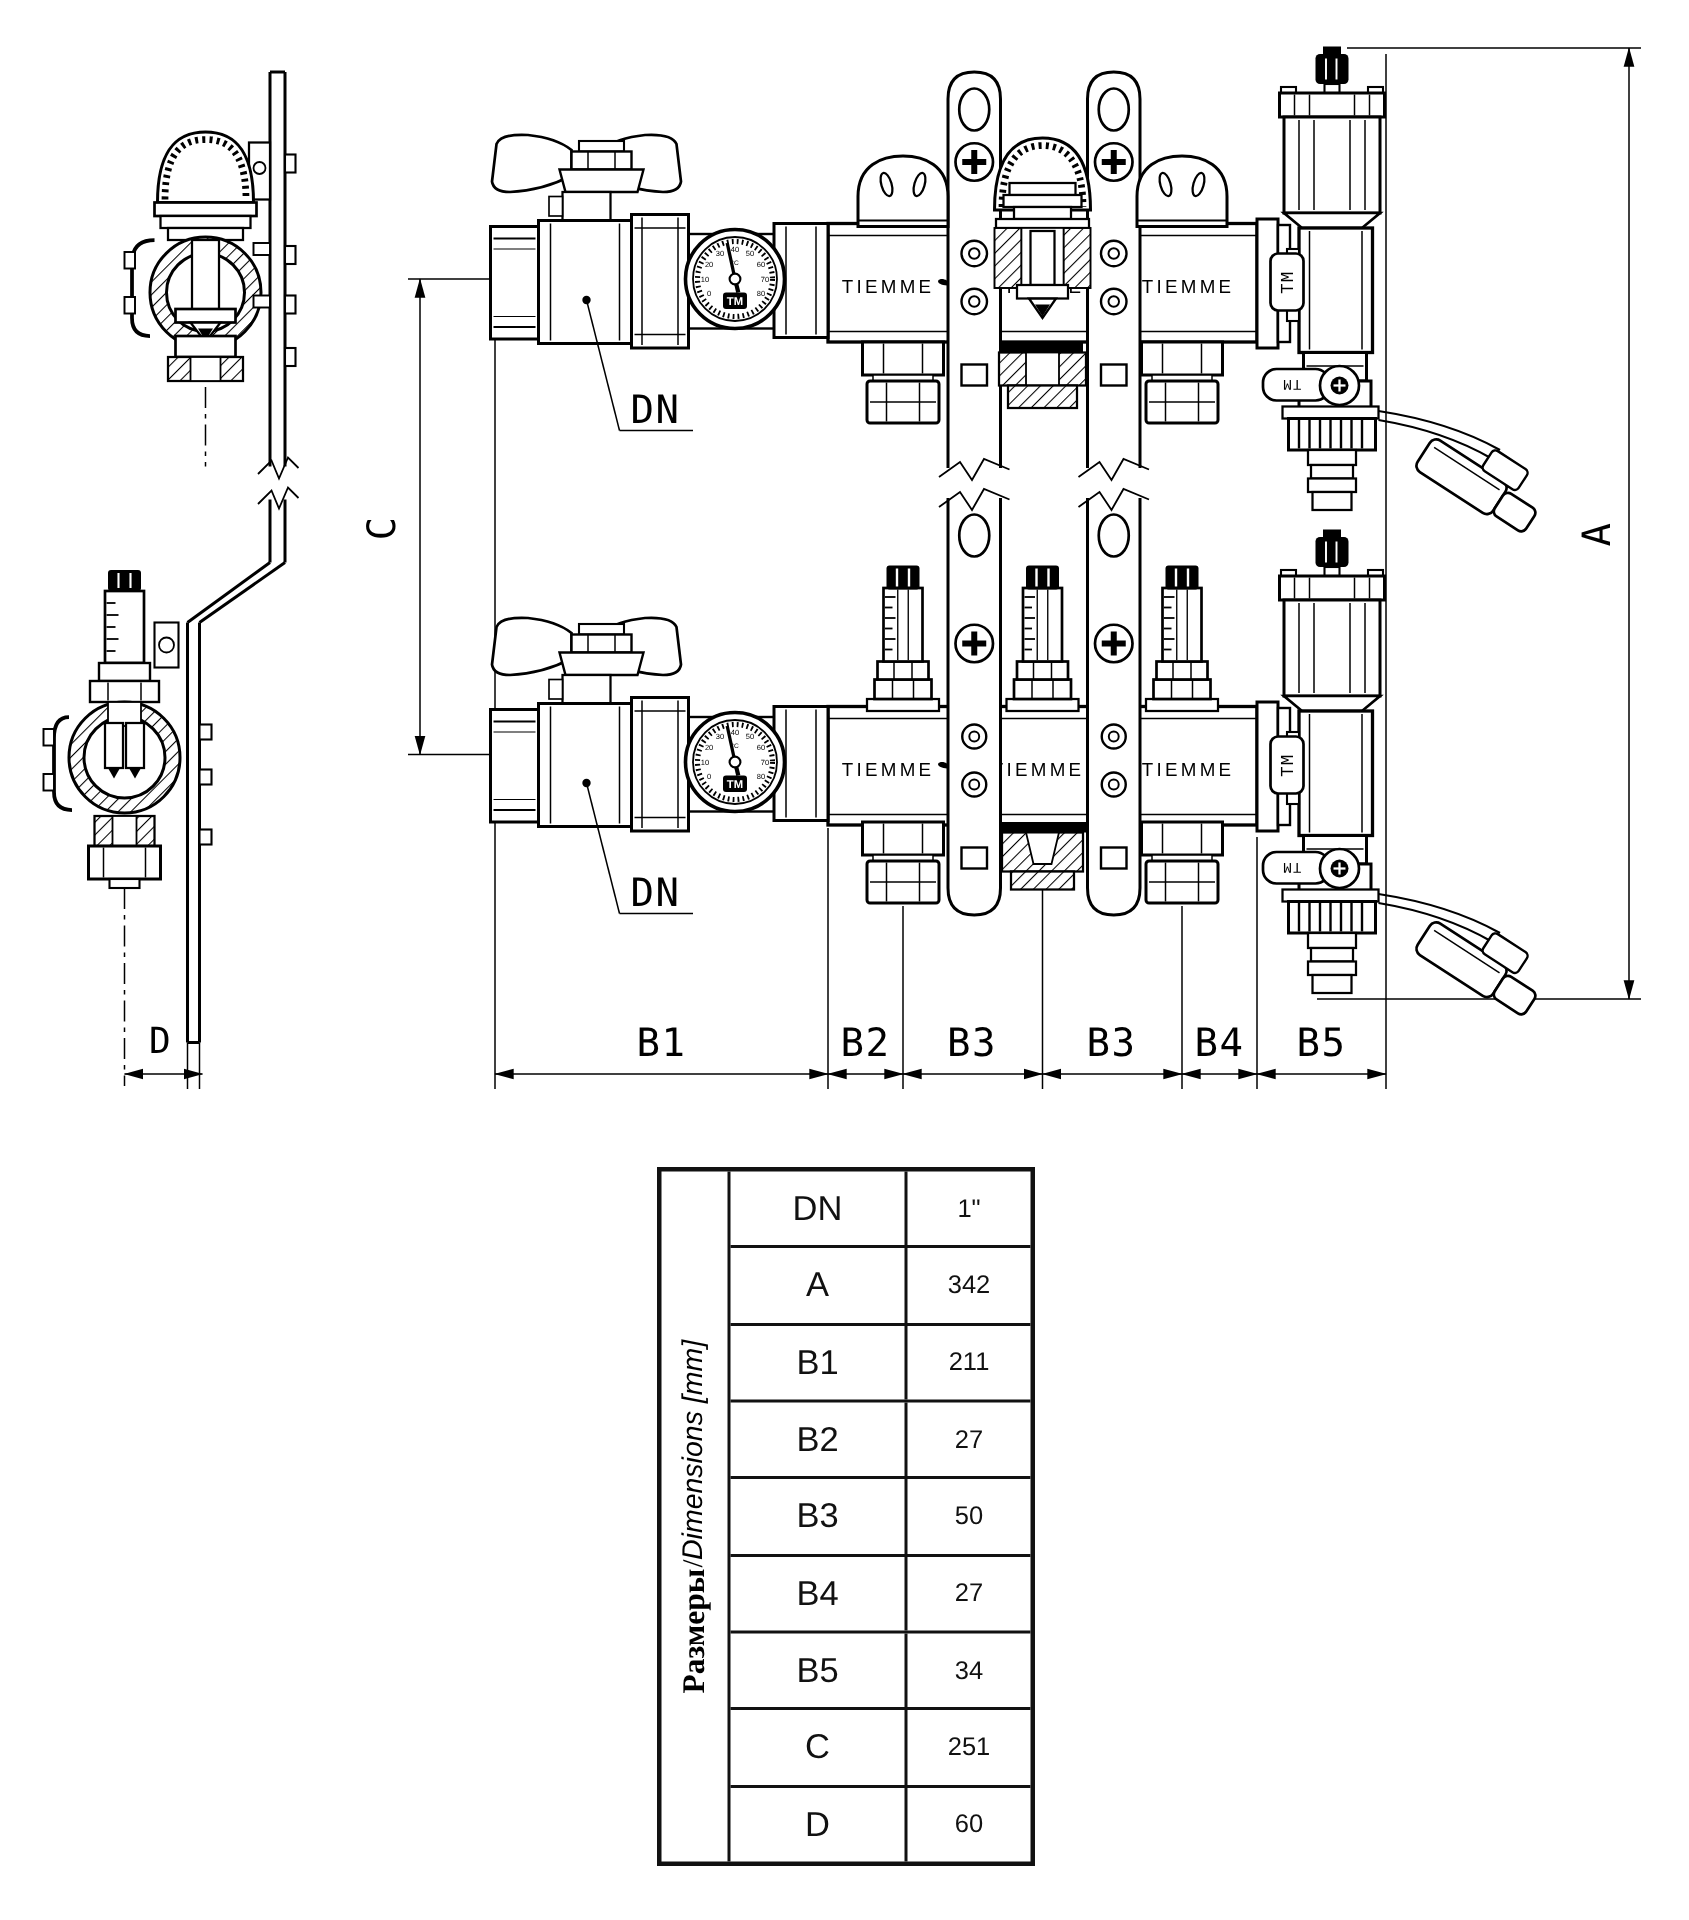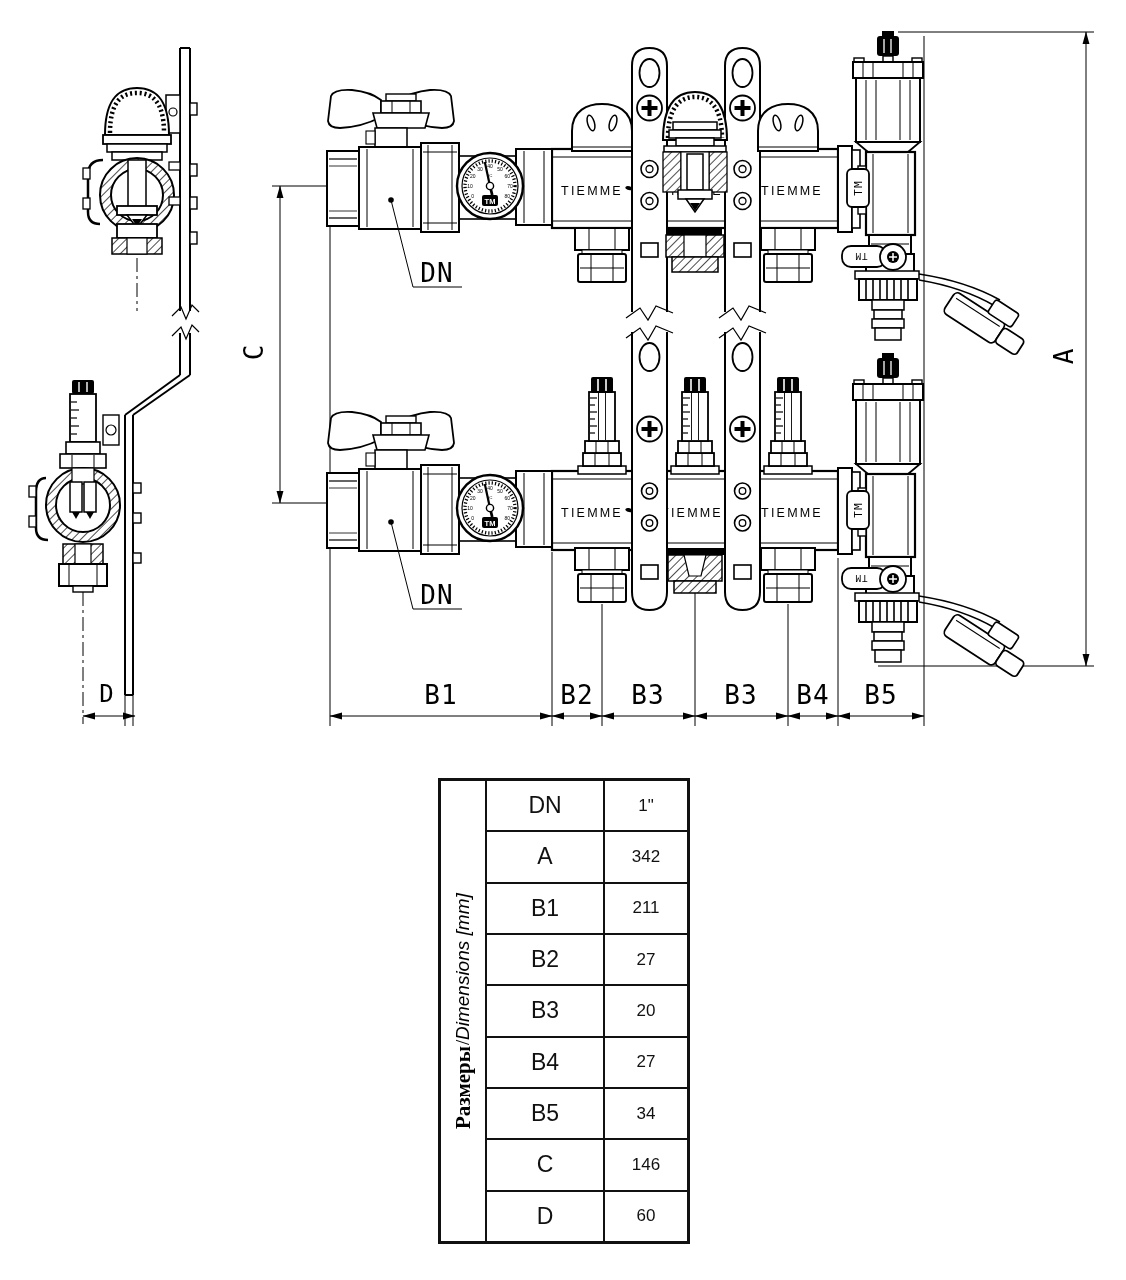--- a/index.html
+++ b/index.html
@@ -465,7 +465,7 @@
     </div>
     <div class="t-row">
       <div class="t-label">B3</div>
-      <div class="t-value">20</div>
+      <div class="t-value">50</div>
     </div>
     <div class="t-row">
       <div class="t-label">B4</div>

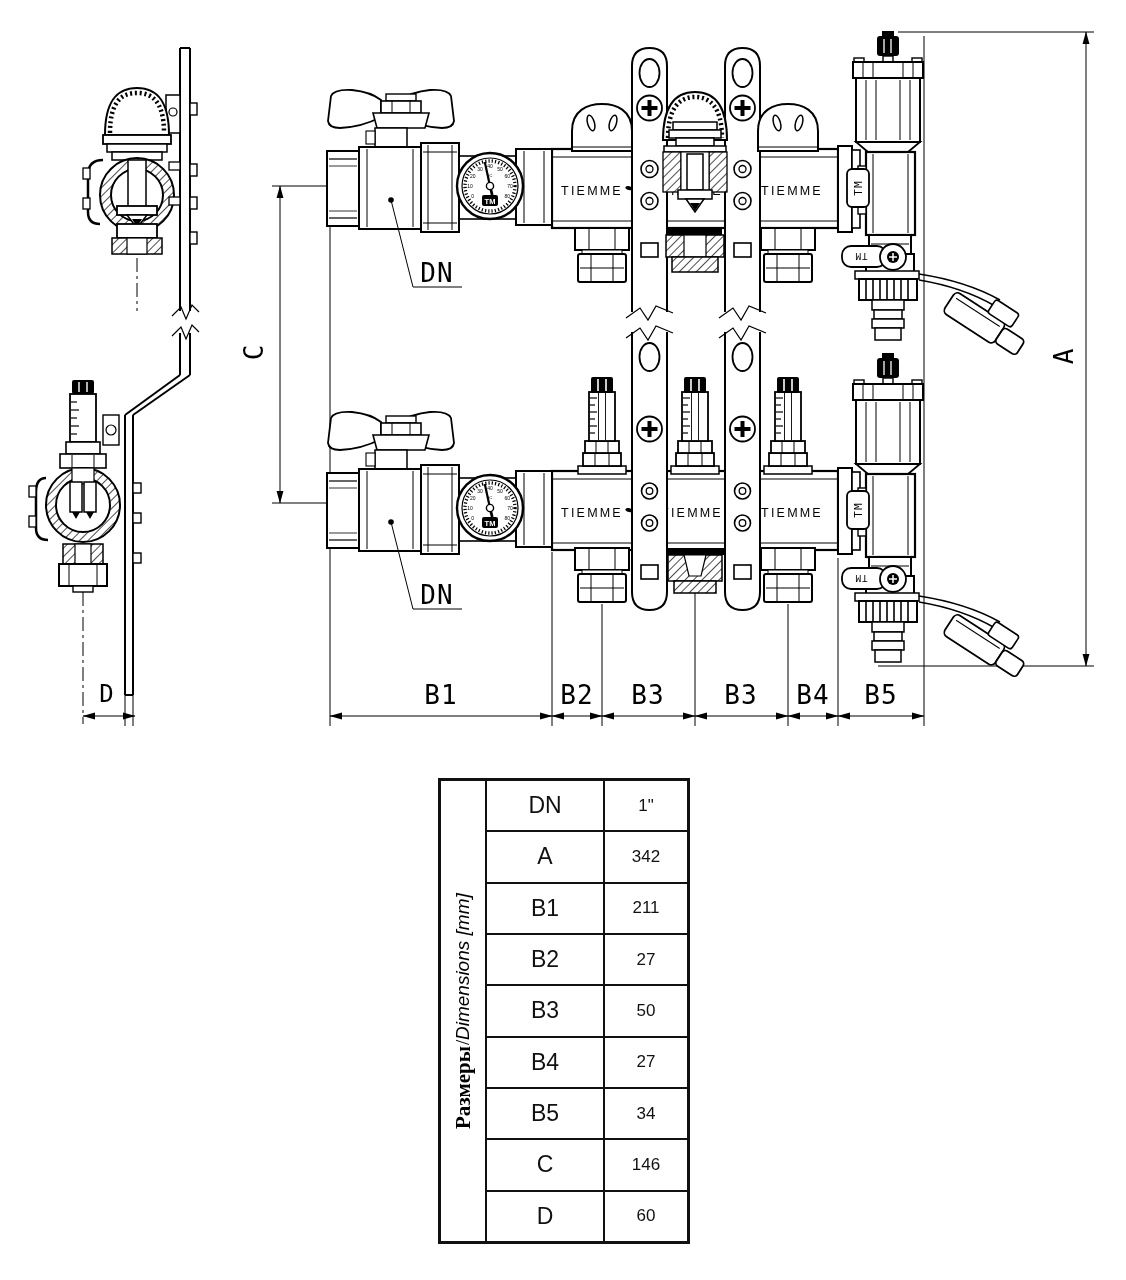--- a/index.html
+++ b/index.html
@@ -477,7 +477,7 @@
     </div>
     <div class="t-row">
       <div class="t-label">C</div>
-      <div class="t-value">146</div>
+      <div class="t-value">251</div>
     </div>
     <div class="t-row">
       <div class="t-label">D</div>

